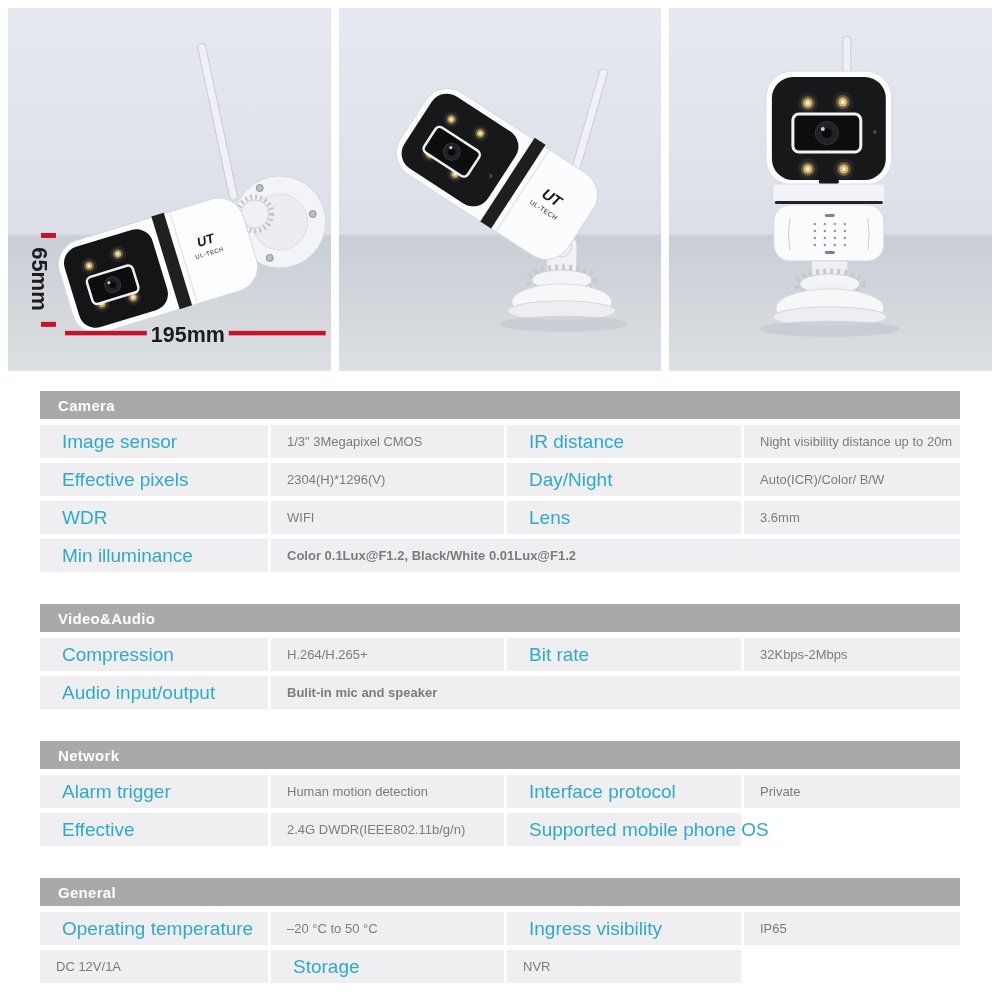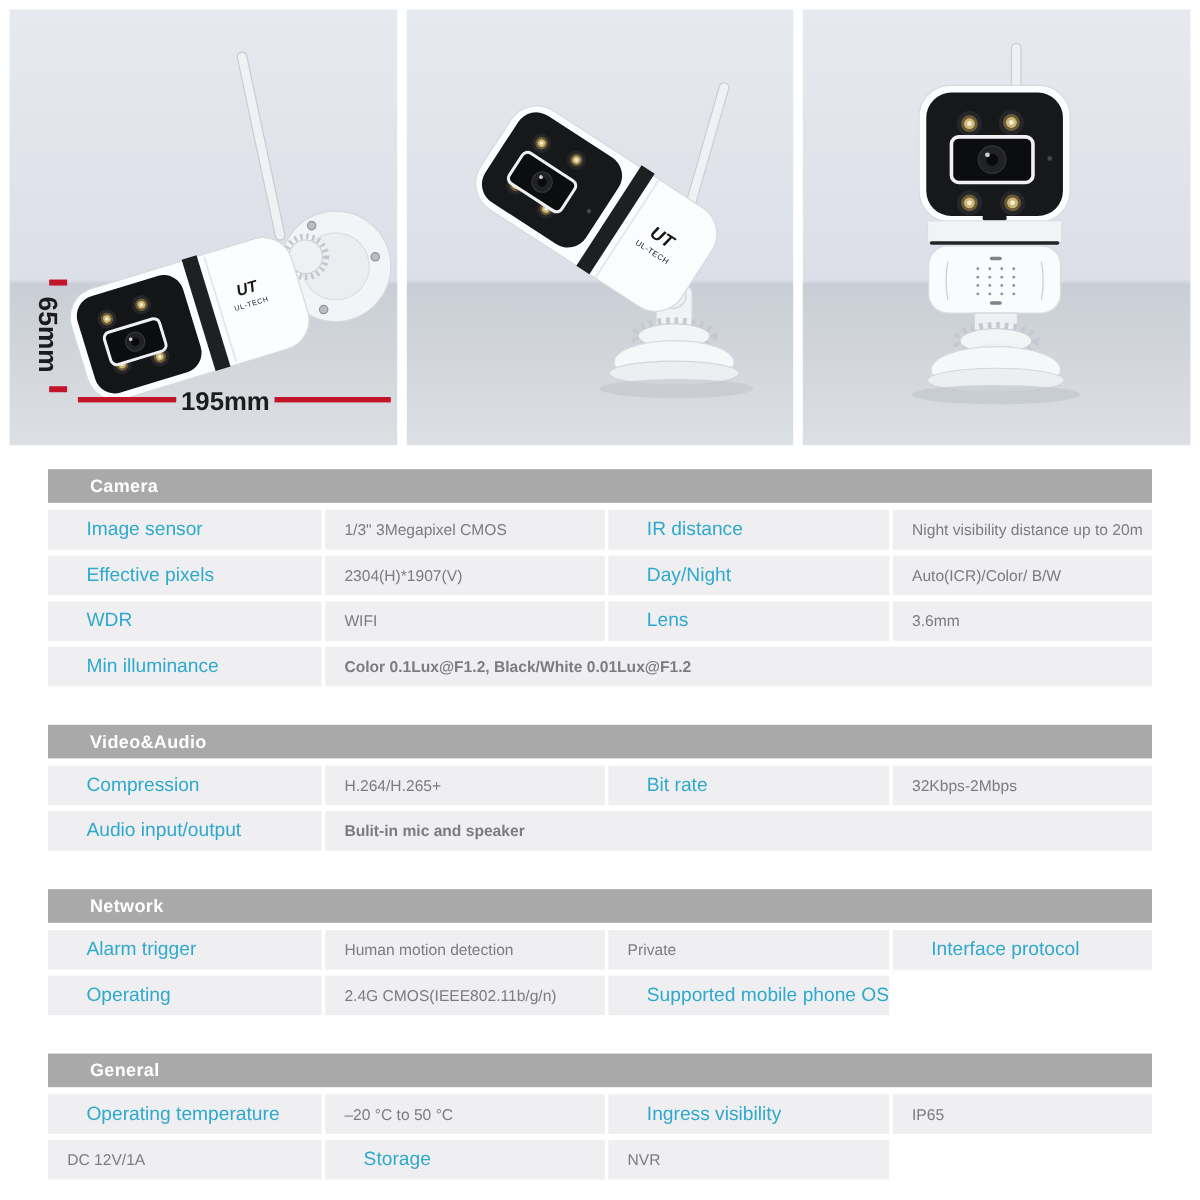--- a/index.html
+++ b/index.html
@@ -22,7 +22,7 @@
   .sec:last-child{margin-bottom:0;}
   .sec-h{
     height:28px;background:#a9a9aa;color:#ffffff;
-    display:flex;align-items:center;padding-left:35px;
+    display:flex;align-items:center;padding-left:18px;
     font-size:15px;font-weight:bold;letter-spacing:.3px;
     margin-bottom:6px;
   }

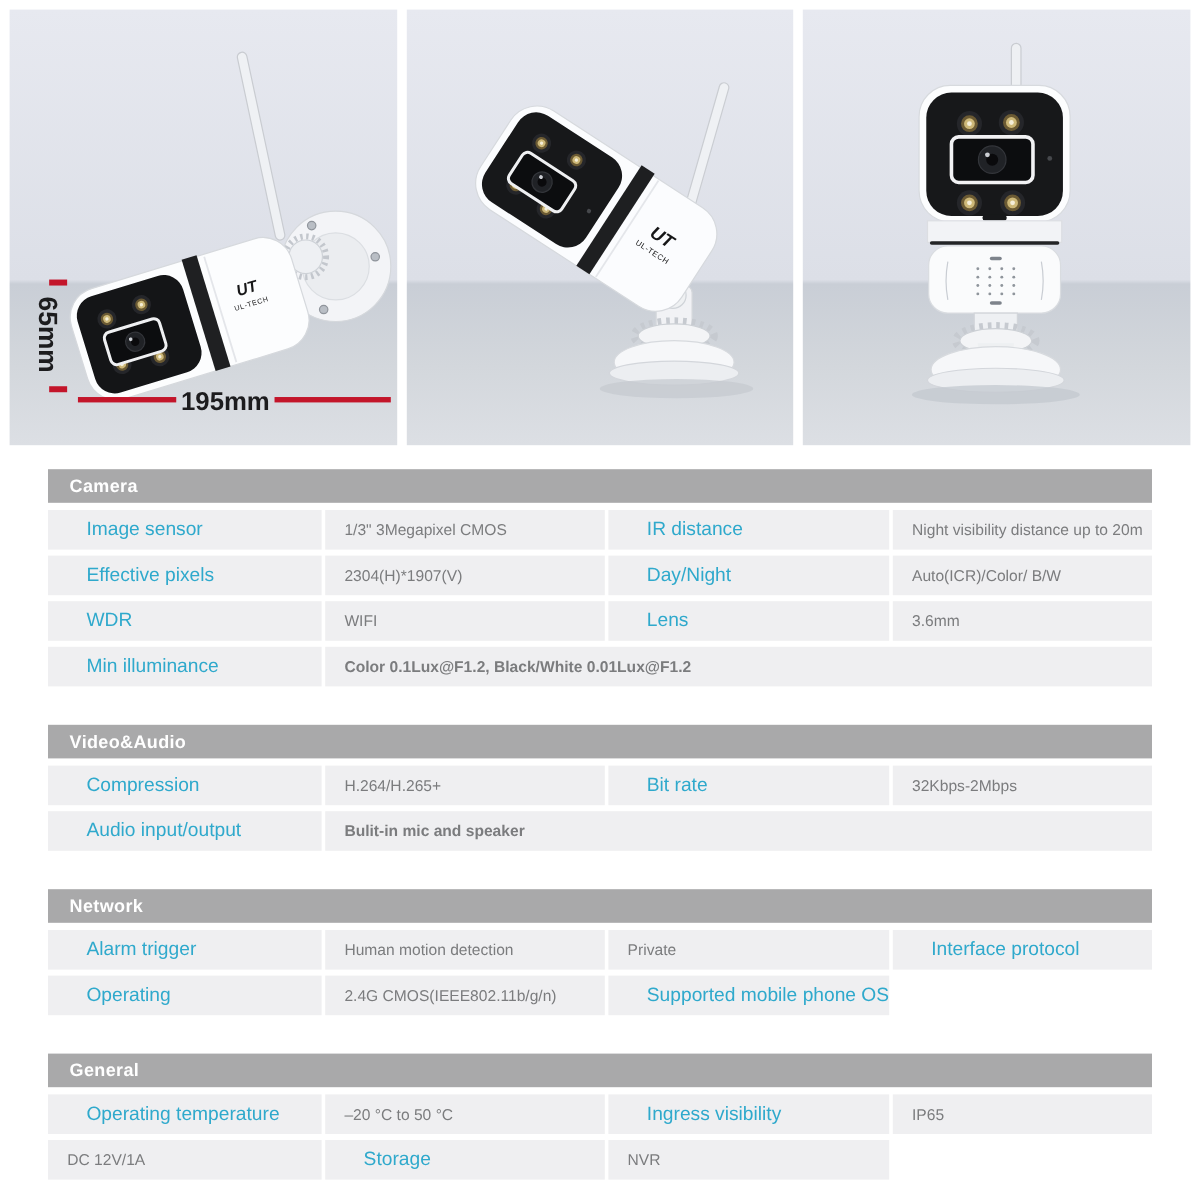--- a/index.html
+++ b/index.html
@@ -32,7 +32,7 @@
     column-gap:3px;row-gap:5px;
   }
   .cell{background:#efeff1;height:33px;display:flex;align-items:center;white-space:nowrap;}
-  .lbl{padding-left:32px;color:#2fa9cc;font-size:16px;font-weight:500;}
+  .lbl{padding-left:22px;color:#2fa9cc;font-size:19px;font-weight:500;}
   .val{padding-left:16px;color:#7b7c7e;font-size:13px;}
   .sp{grid-column:2/5;font-weight:bold;}
 </style>

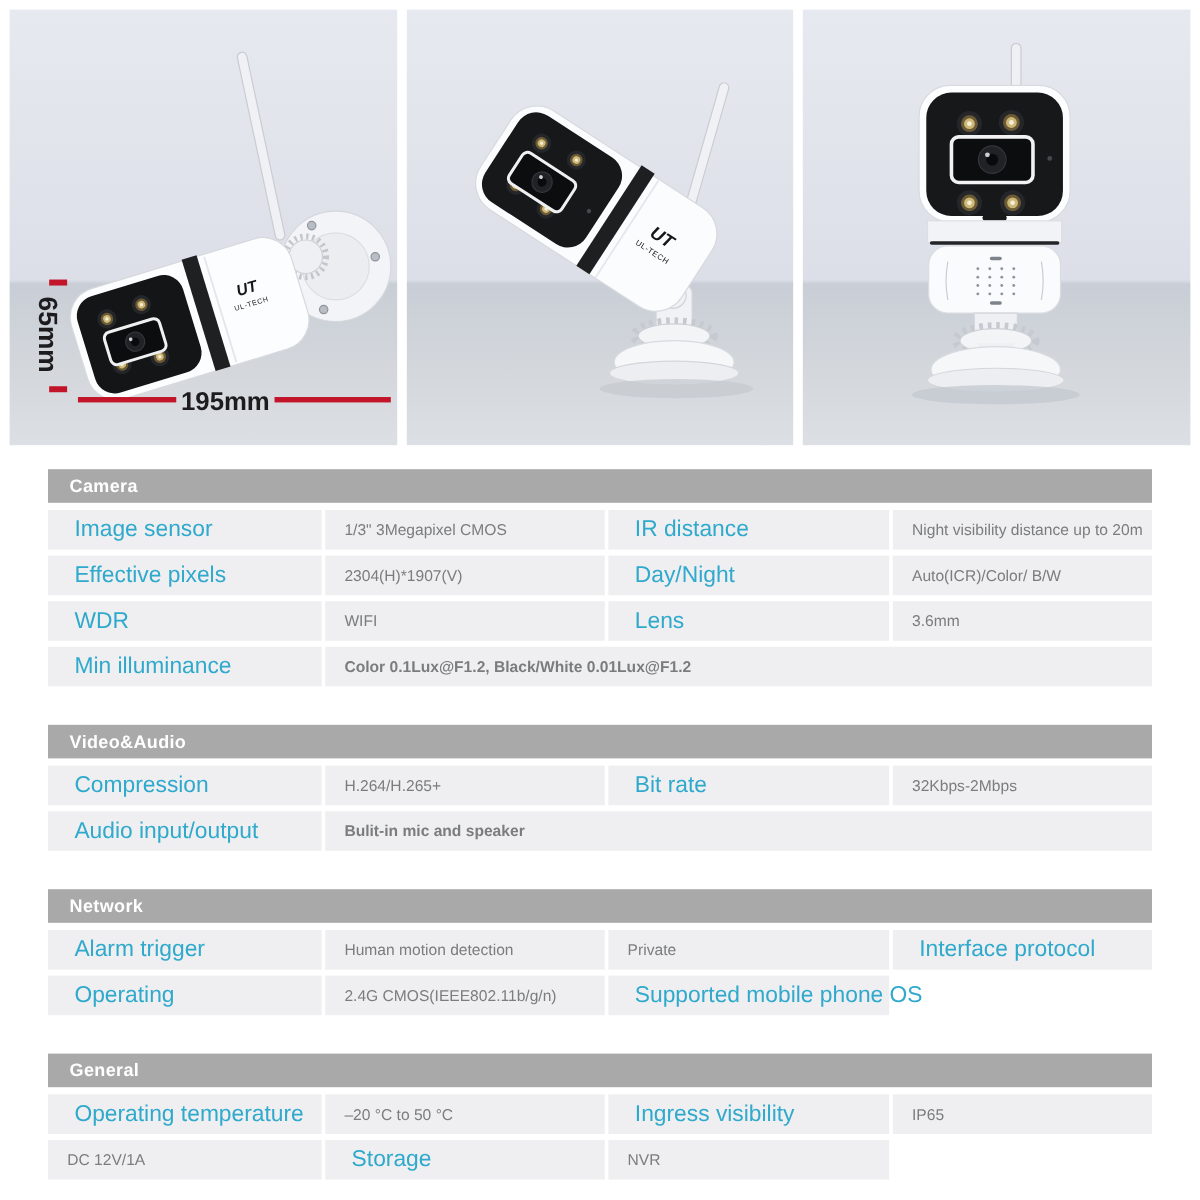--- a/index.html
+++ b/index.html
@@ -268,7 +268,7 @@
         <div class="cell lbl">IR distance</div>
         <div class="cell val">Night visibility distance up to 20m</div>
         <div class="cell lbl">Effective pixels</div>
-        <div class="cell val">2304(H)*1907(V)</div>
+        <div class="cell val">2304(H)*1296(V)</div>
         <div class="cell lbl">Day/Night</div>
         <div class="cell val">Auto(ICR)/Color/ B/W</div>
         <div class="cell lbl">WDR</div>

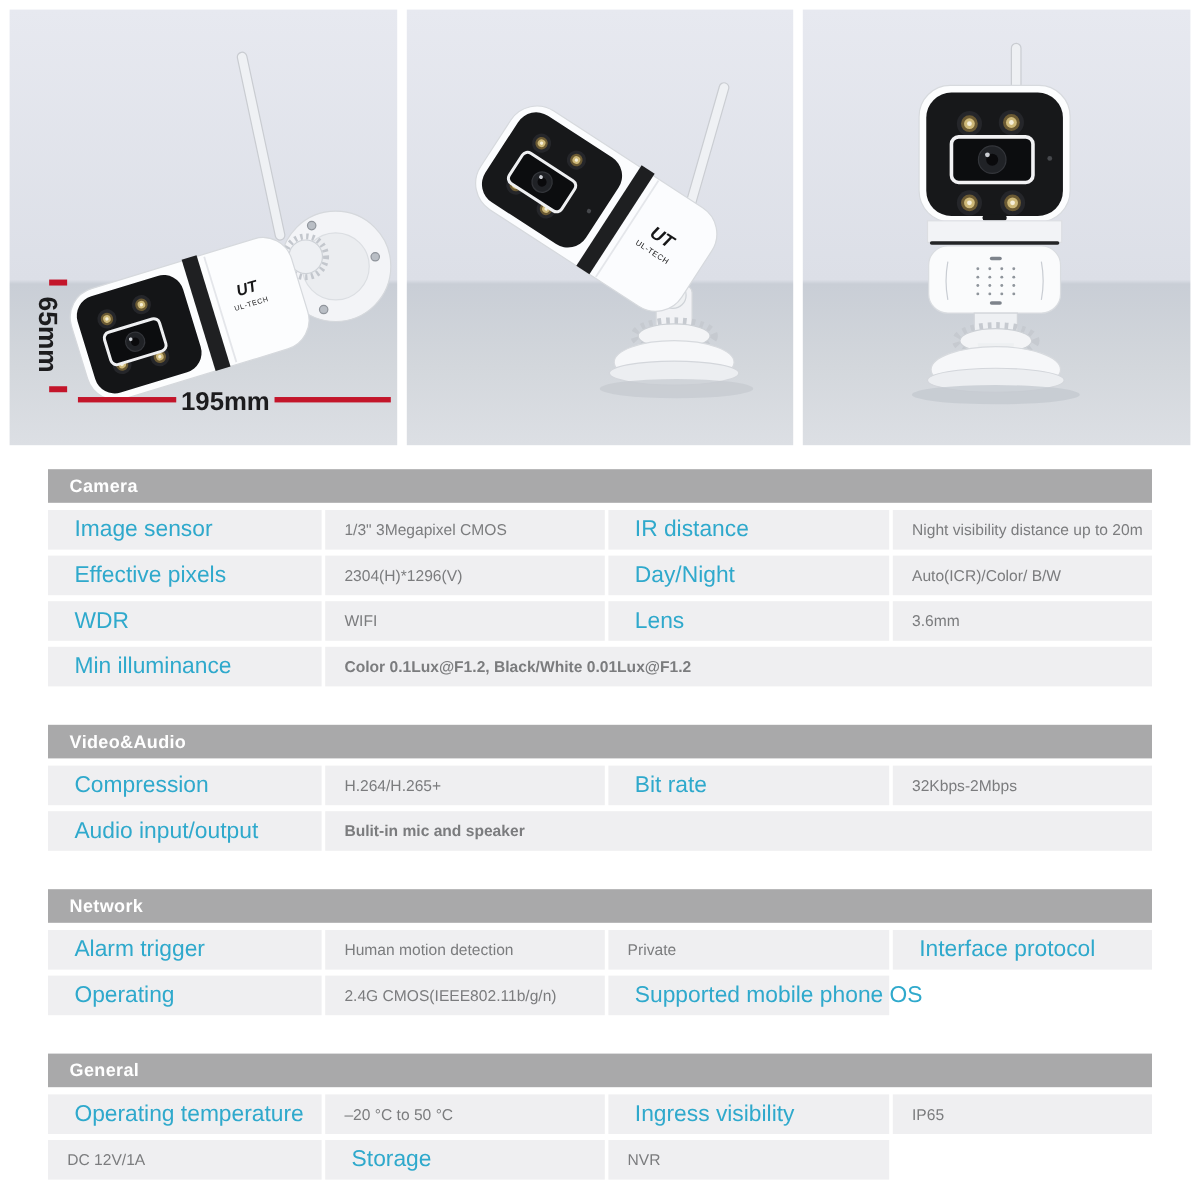--- a/index.html
+++ b/index.html
@@ -299,8 +299,8 @@
       <div class="sec-g">
         <div class="cell lbl">Alarm trigger</div>
         <div class="cell val">Human motion detection</div>
+        <div class="cell lbl">Interface protocol</div>
         <div class="cell val">Private</div>
-        <div class="cell lbl">Interface protocol</div>
         <div class="cell lbl">Operating</div>
         <div class="cell val">2.4G CMOS(IEEE802.11b/g/n)</div>
         <div class="cell lbl">Supported mobile phone OS</div>

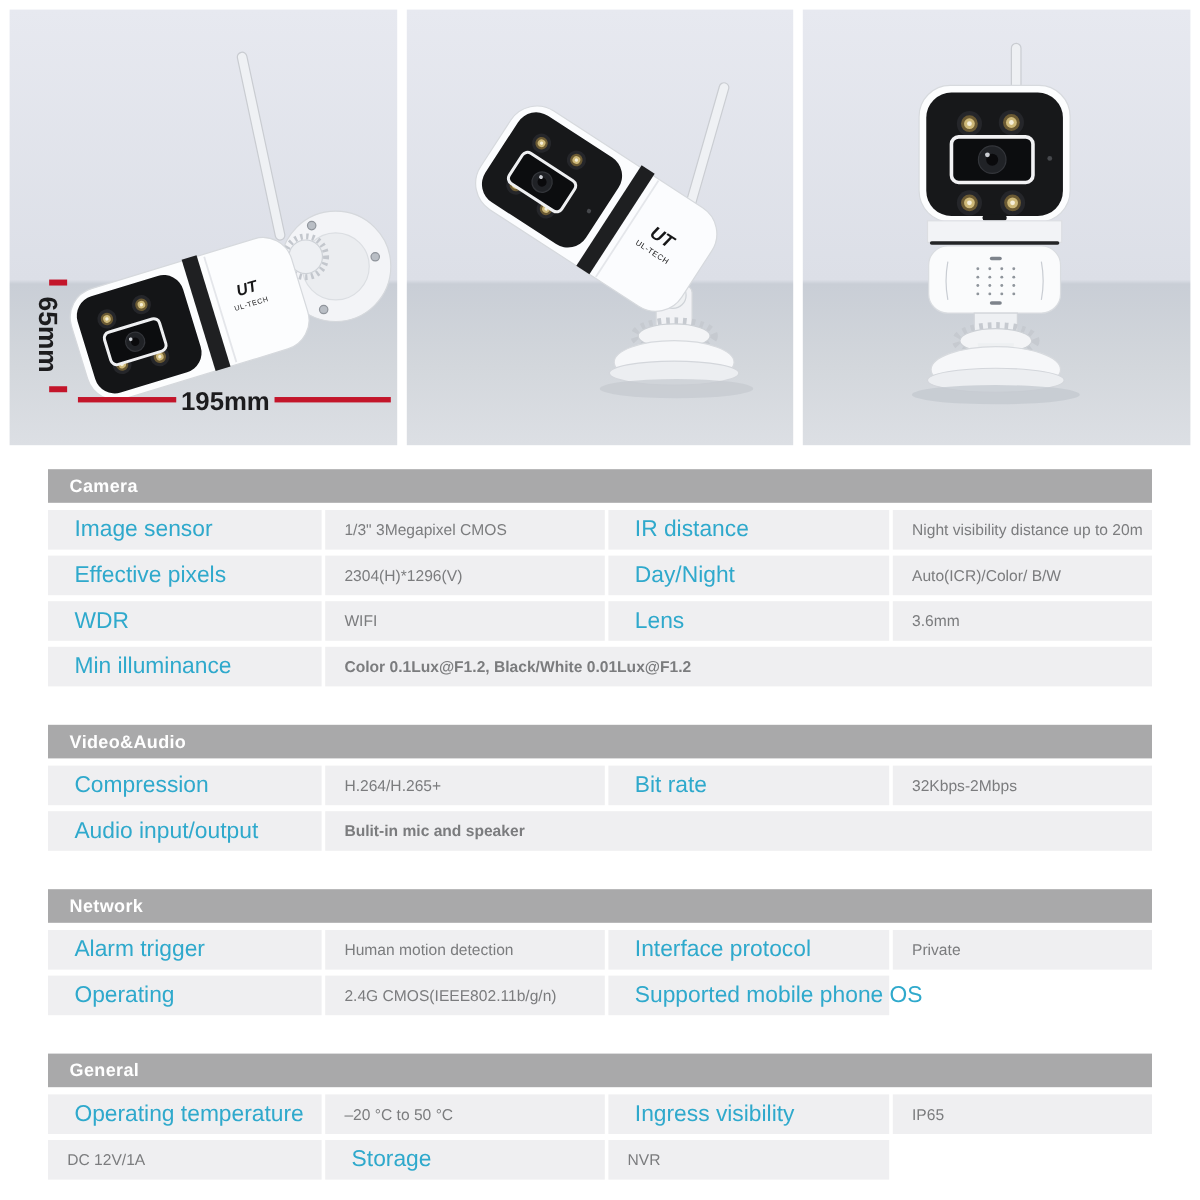--- a/index.html
+++ b/index.html
@@ -301,7 +301,7 @@
         <div class="cell val">Human motion detection</div>
         <div class="cell lbl">Interface protocol</div>
         <div class="cell val">Private</div>
-        <div class="cell lbl">Operating</div>
+        <div class="cell lbl">Effective</div>
         <div class="cell val">2.4G CMOS(IEEE802.11b/g/n)</div>
         <div class="cell lbl">Supported mobile phone OS</div>
       </div>

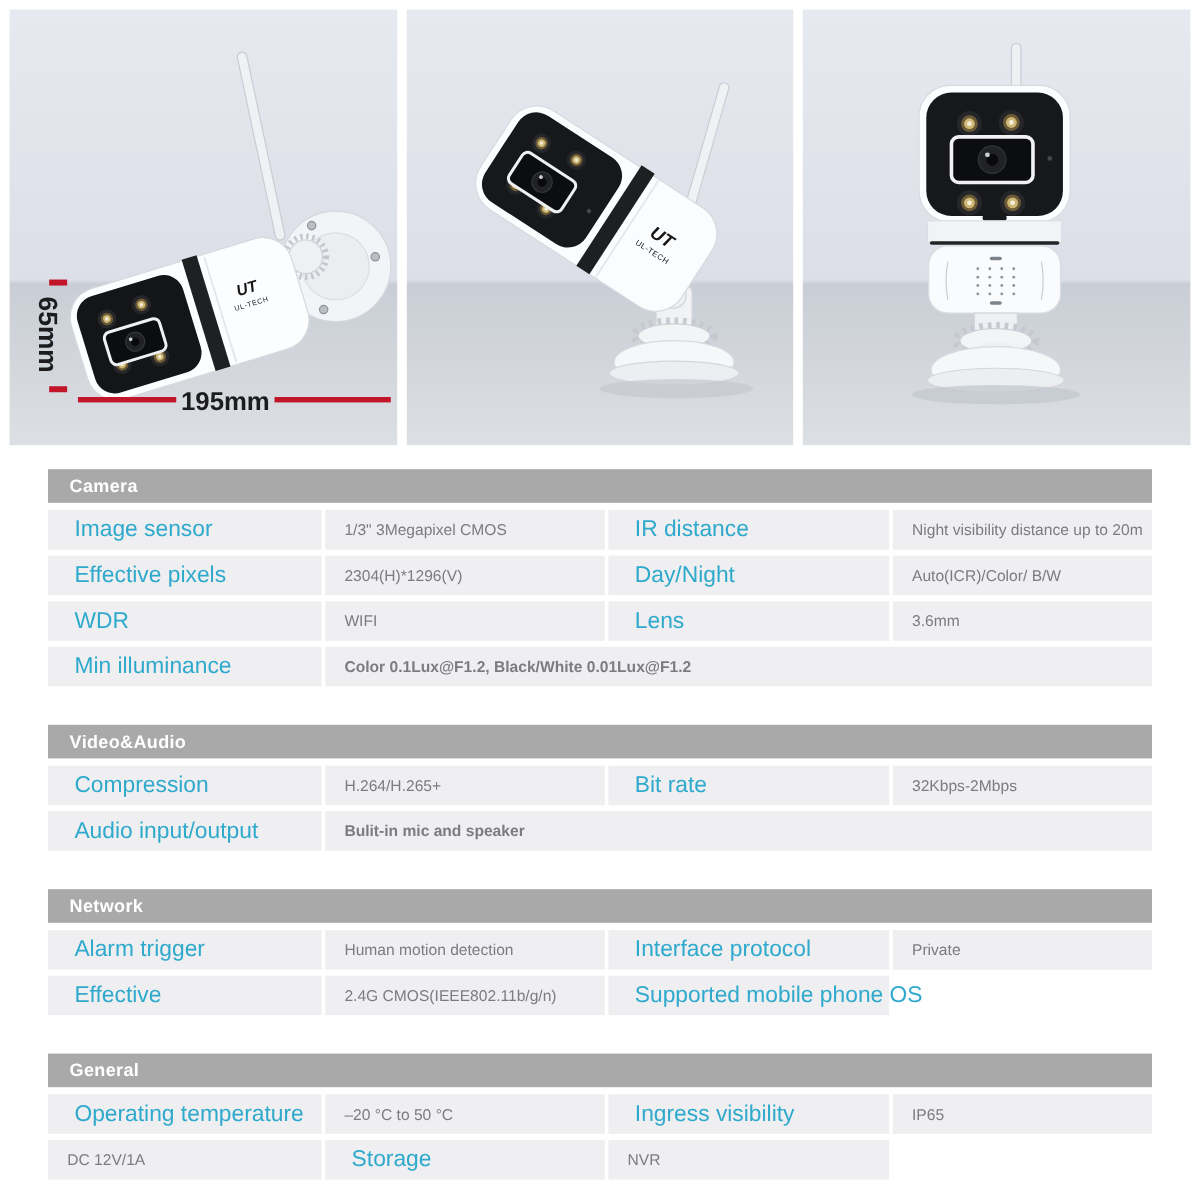--- a/index.html
+++ b/index.html
@@ -302,7 +302,7 @@
         <div class="cell lbl">Interface protocol</div>
         <div class="cell val">Private</div>
         <div class="cell lbl">Effective</div>
-        <div class="cell val">2.4G CMOS(IEEE802.11b/g/n)</div>
+        <div class="cell val">2.4G DWDR(IEEE802.11b/g/n)</div>
         <div class="cell lbl">Supported mobile phone OS</div>
       </div>
     </section>

